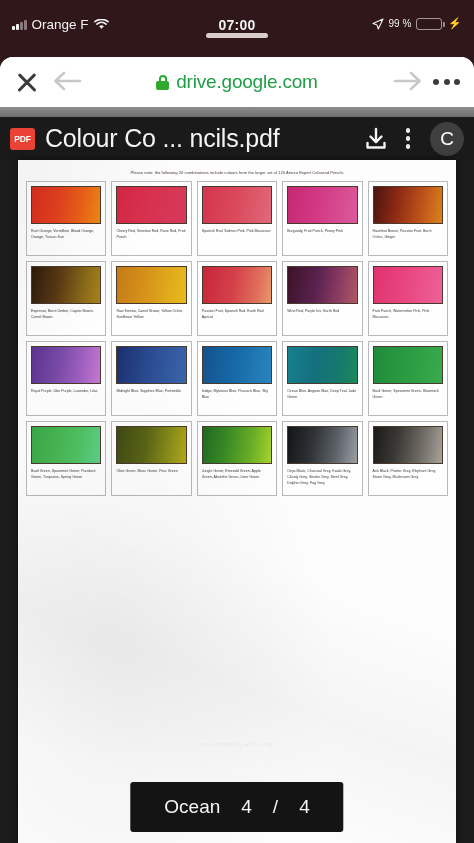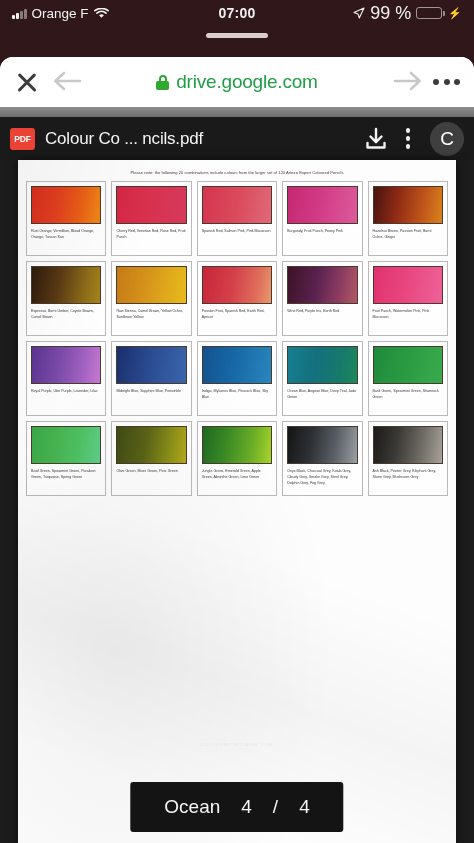--- a/index.html
+++ b/index.html
@@ -24,8 +24,8 @@
   
   .statusbar {
     position:absolute; top:0; left:0; right:0; height:26px;
-    display:flex; align-items:center; color:#f2f2f2;
-    font-size:13.5px; padding:4px 12px; z-index:40;
+    display:flex; align-items:flex-start; color:#f2f2f2;
+    font-size:13.5px; padding:17px 12px; z-index:40;
   }
   .sb-left { display:flex; align-items:center; gap:5px; flex:1; }
   .sb-center { flex:0 0 auto; font-weight:600; font-size:14px; letter-spacing:.2px;}

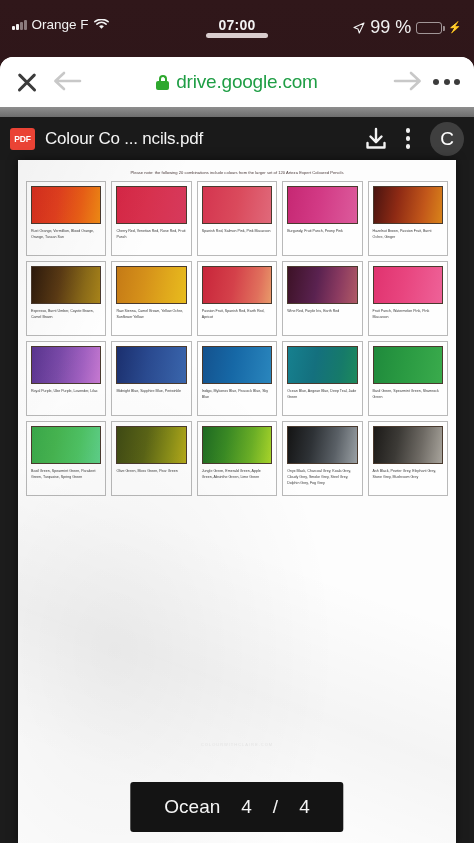--- a/index.html
+++ b/index.html
@@ -40,7 +40,7 @@
   .wifi { position:relative; width:14px; height:11px; }
   .wifi svg { display:block; }
   .loc svg { display:block; }
-  .battpct { font-size:18px; }
+  .battpct { font-size:10px; }
   .battery {
     width:26px; height:12px; border:1.4px solid rgba(255,255,255,.55);
     border-radius:3px; position:relative; padding:1.3px;

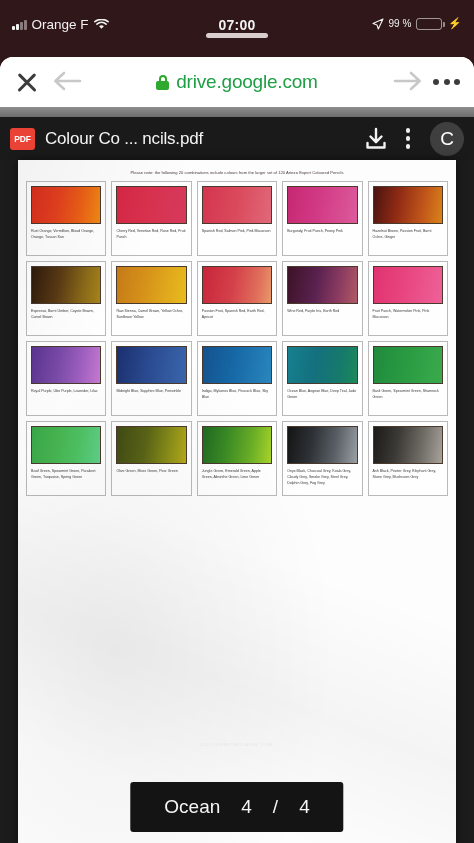--- a/index.html
+++ b/index.html
@@ -108,7 +108,7 @@
     align-items:center; justify-content:center; letter-spacing:-.2px; flex:0 0 auto;
   }
   .pdftitle {
-    color:#f4f4f4; font-size:17px; letter-spacing:-.2px;
+    color:#f4f4f4; font-size:25px; letter-spacing:-.2px;
     white-space:nowrap; overflow:hidden; flex:1 1 auto;
   }
   .dl { width:24px; height:24px; flex:0 0 auto; cursor:pointer;}

